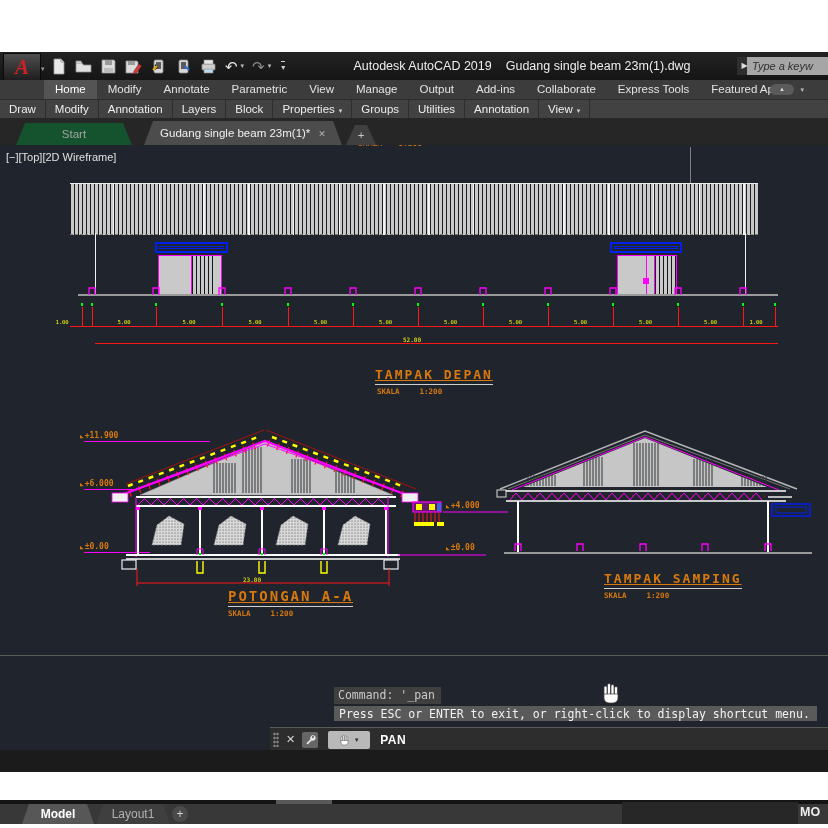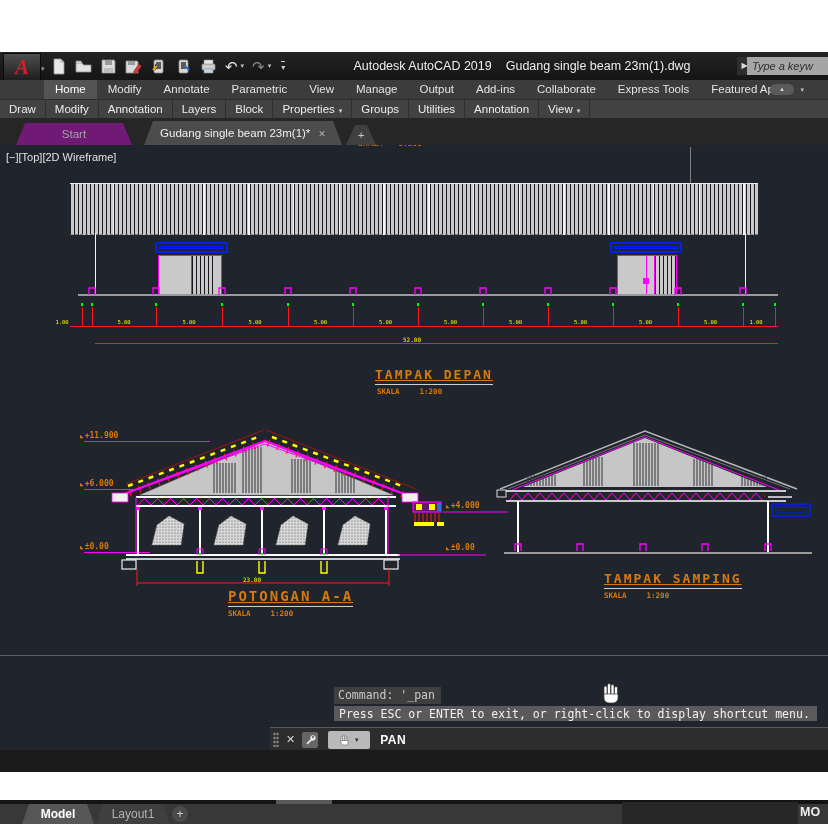--- a/index.html
+++ b/index.html
@@ -44,7 +44,7 @@
   .filetabs{position:absolute;left:0;top:66px;width:828px;height:27px;background:#262626;}
   .ftab{position:absolute;bottom:0;clip-path:polygon(9px 0,calc(100% - 9px) 0,100% 100%,0 100%);
         font-size:11.5px;text-align:center;}
-  .ftab-start{left:16px;width:116px;height:22px;line-height:22px;background:#701a75;color:#a4a4a4;}
+  .ftab-start{left:16px;width:116px;height:22px;line-height:22px;background:#14532d;color:#a4a4a4;}
   .ftab-active{left:144px;width:198px;height:24px;line-height:24px;background:#4c4c4c;color:#f0f0f0;}
   .ftab-x{color:#b0b0b0;font-size:9px;margin-left:8px;}
   .ftab-plus{left:346px;width:30px;height:20px;line-height:20px;background:#404040;color:#c8c8c8;}

